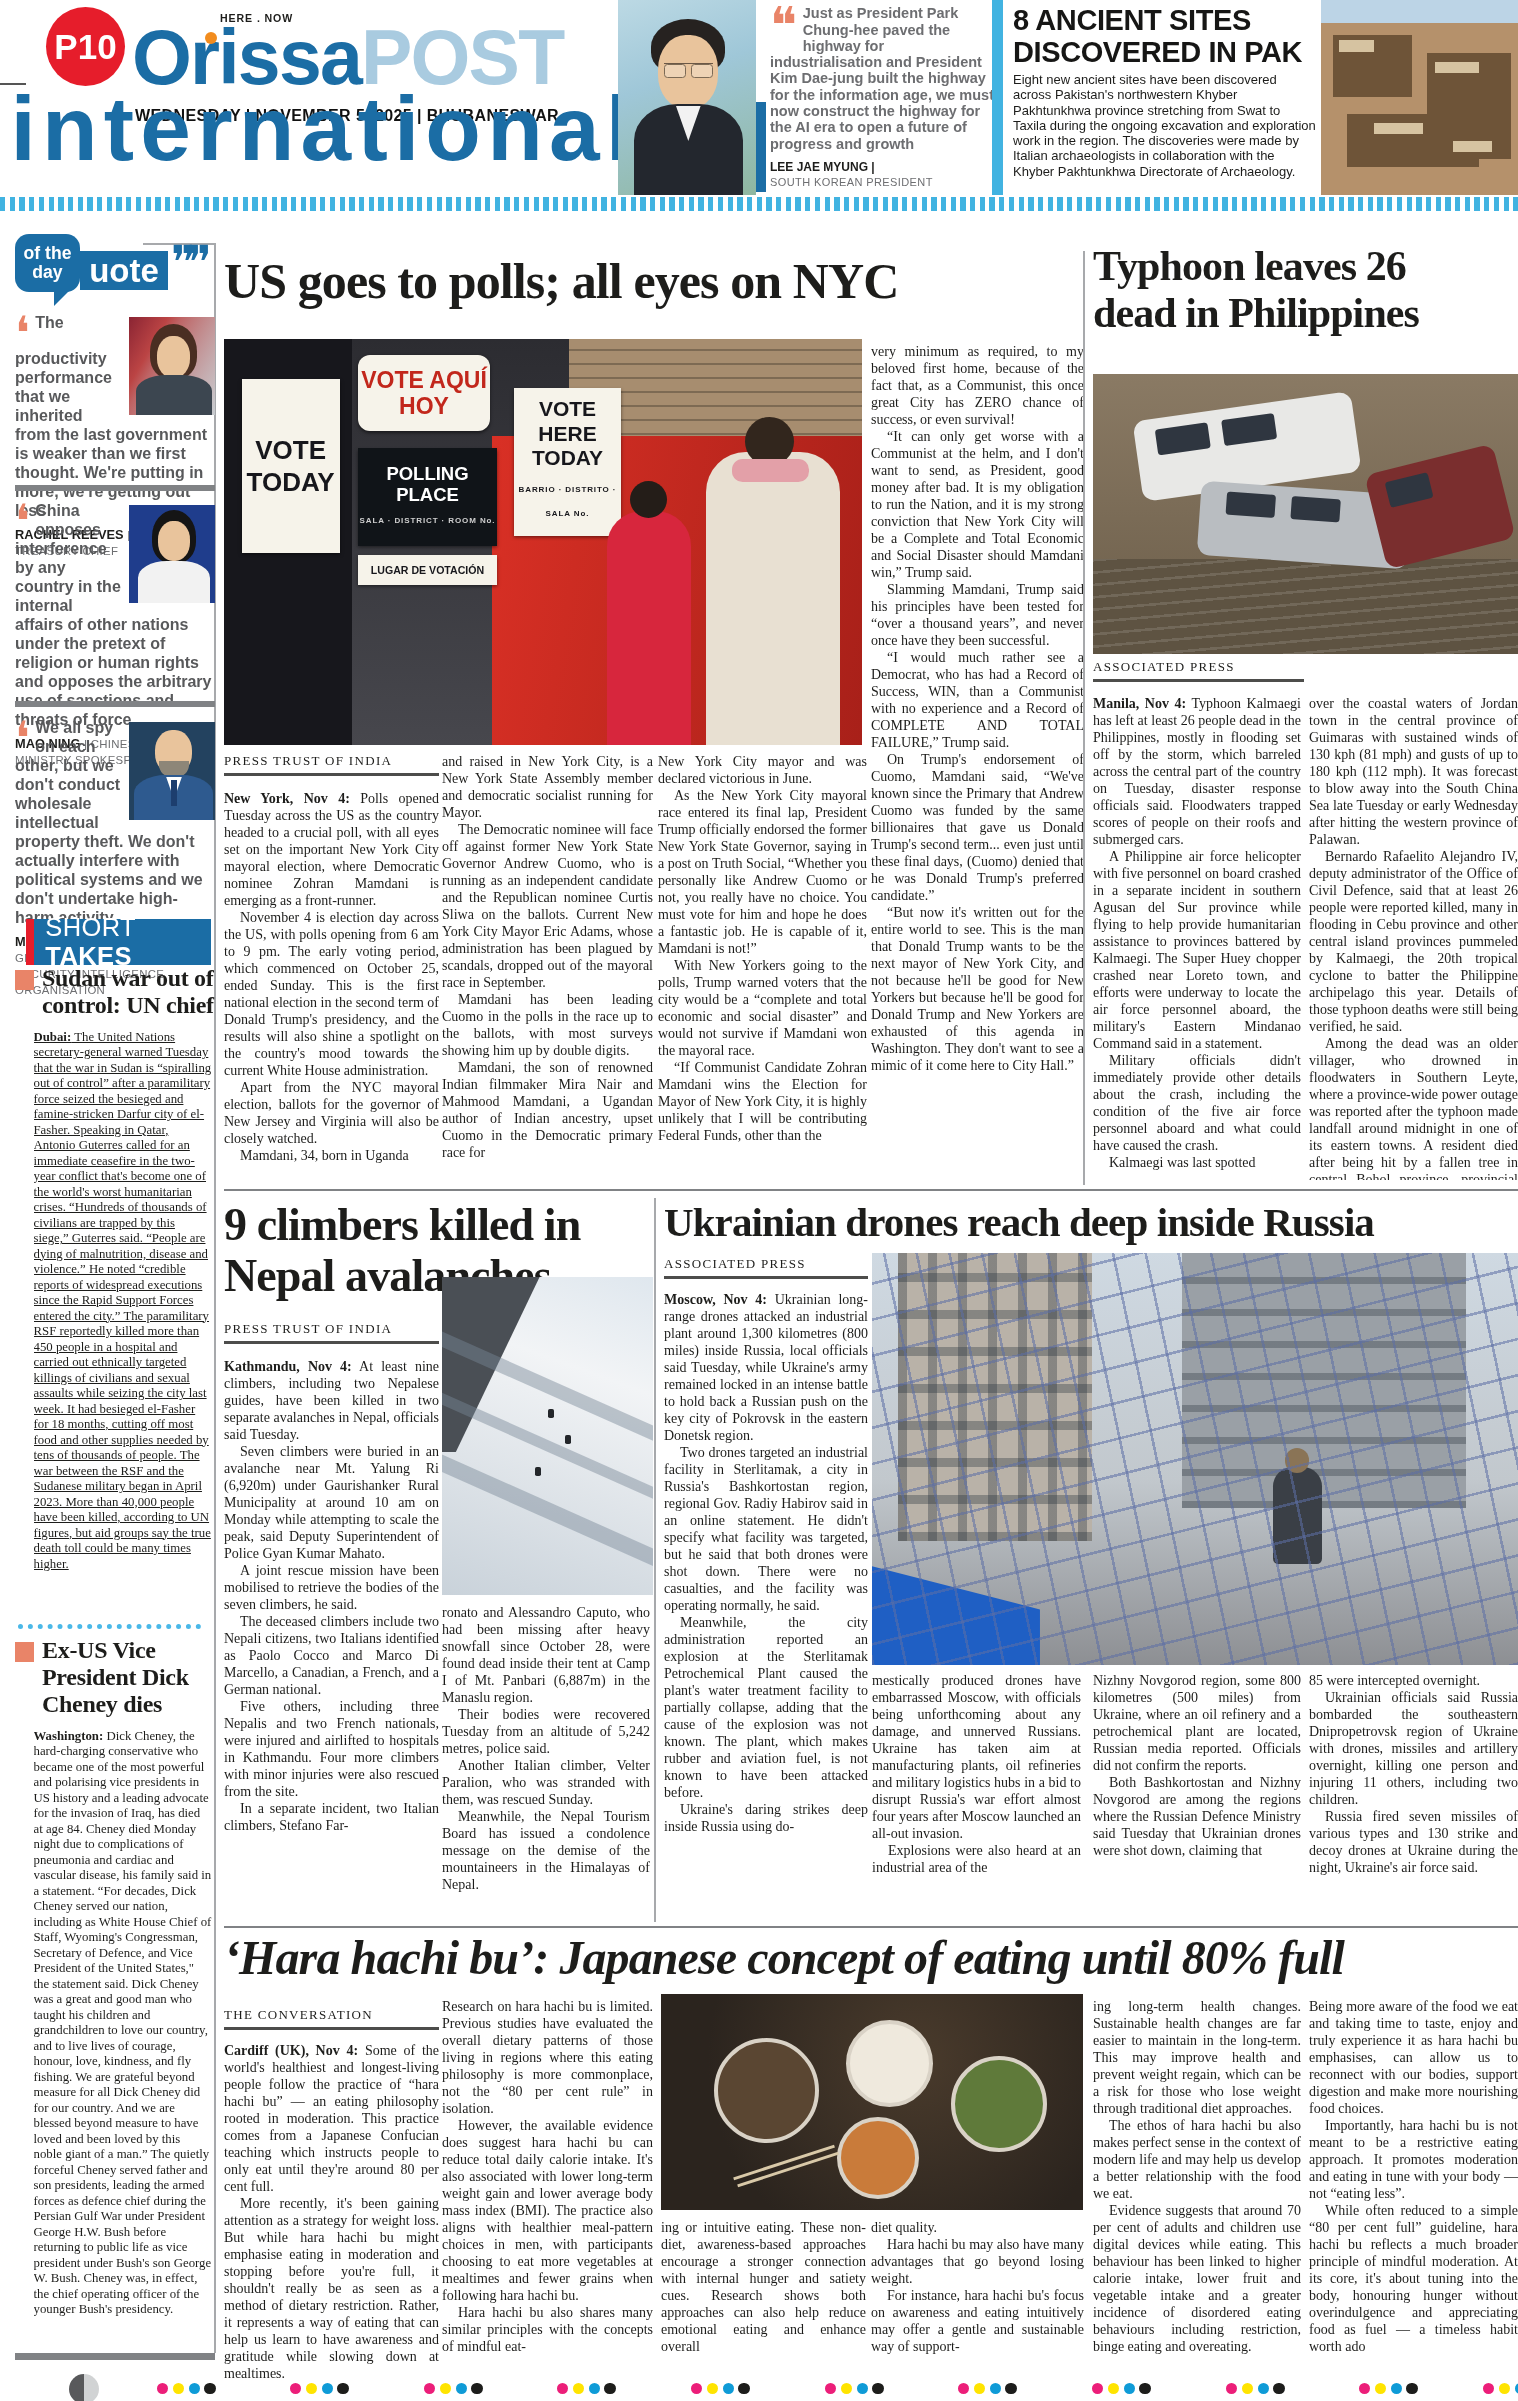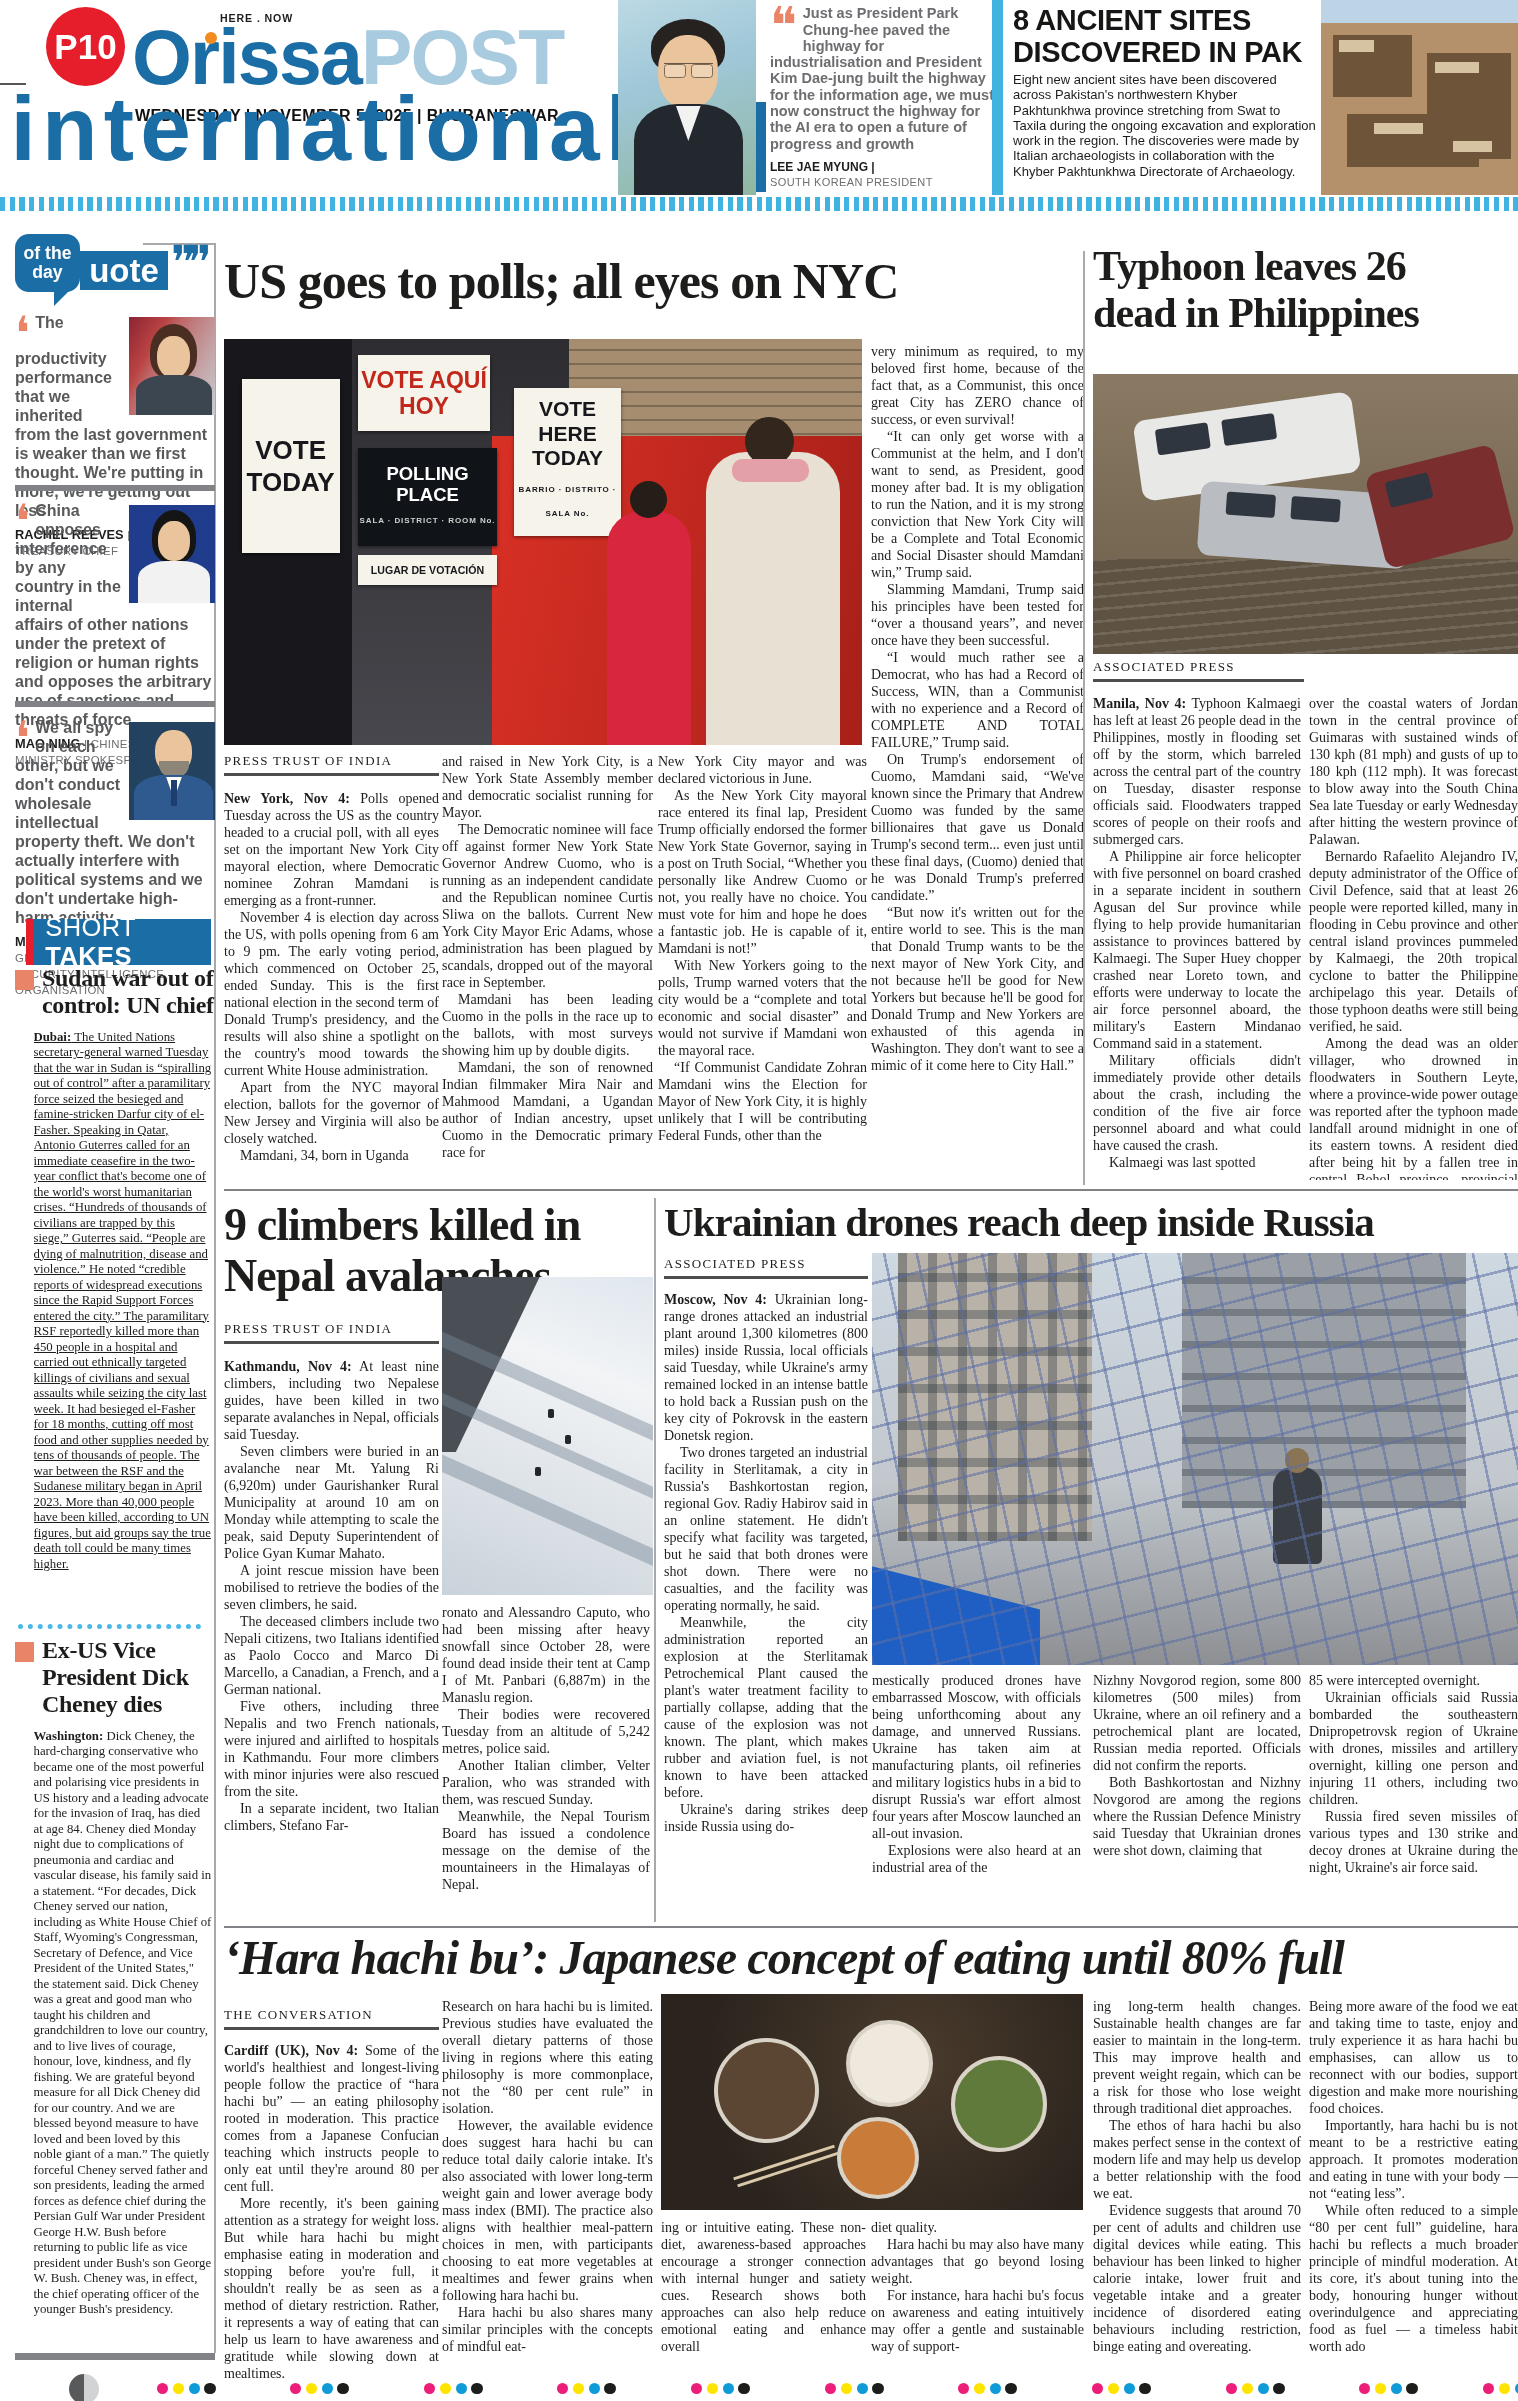--- a/index.html
+++ b/index.html
@@ -130,7 +130,7 @@
         font-weight:bold;display:flex;align-items:center;justify-content:center;text-align:center;
         box-shadow:0 1.8px 3.5px rgba(0,0,0,.5);}
   .sg-votetoday{left:17.6px;top:40px;width:98px;height:174px;font-size:26px;line-height:32px;}
-  .sg-aqui{left:134px;top:16px;width:132px;height:76px;color:#c2271c;font-size:23px;line-height:26px;}
+  .sg-aqui{left:134px;top:16px;width:132px;height:76px;color:#c2271c;font-size:23px;line-height:26px;border-radius:12px;}
   .sg-polling{left:134px;top:109px;width:139px;height:98px;background:#101418;color:#fff;
               flex-direction:column;font-size:18.5px;line-height:21px;}
   .sg-polling small{font-size:8px;letter-spacing:0.9px;color:#cfcfcf;margin-top:5.3px;}

